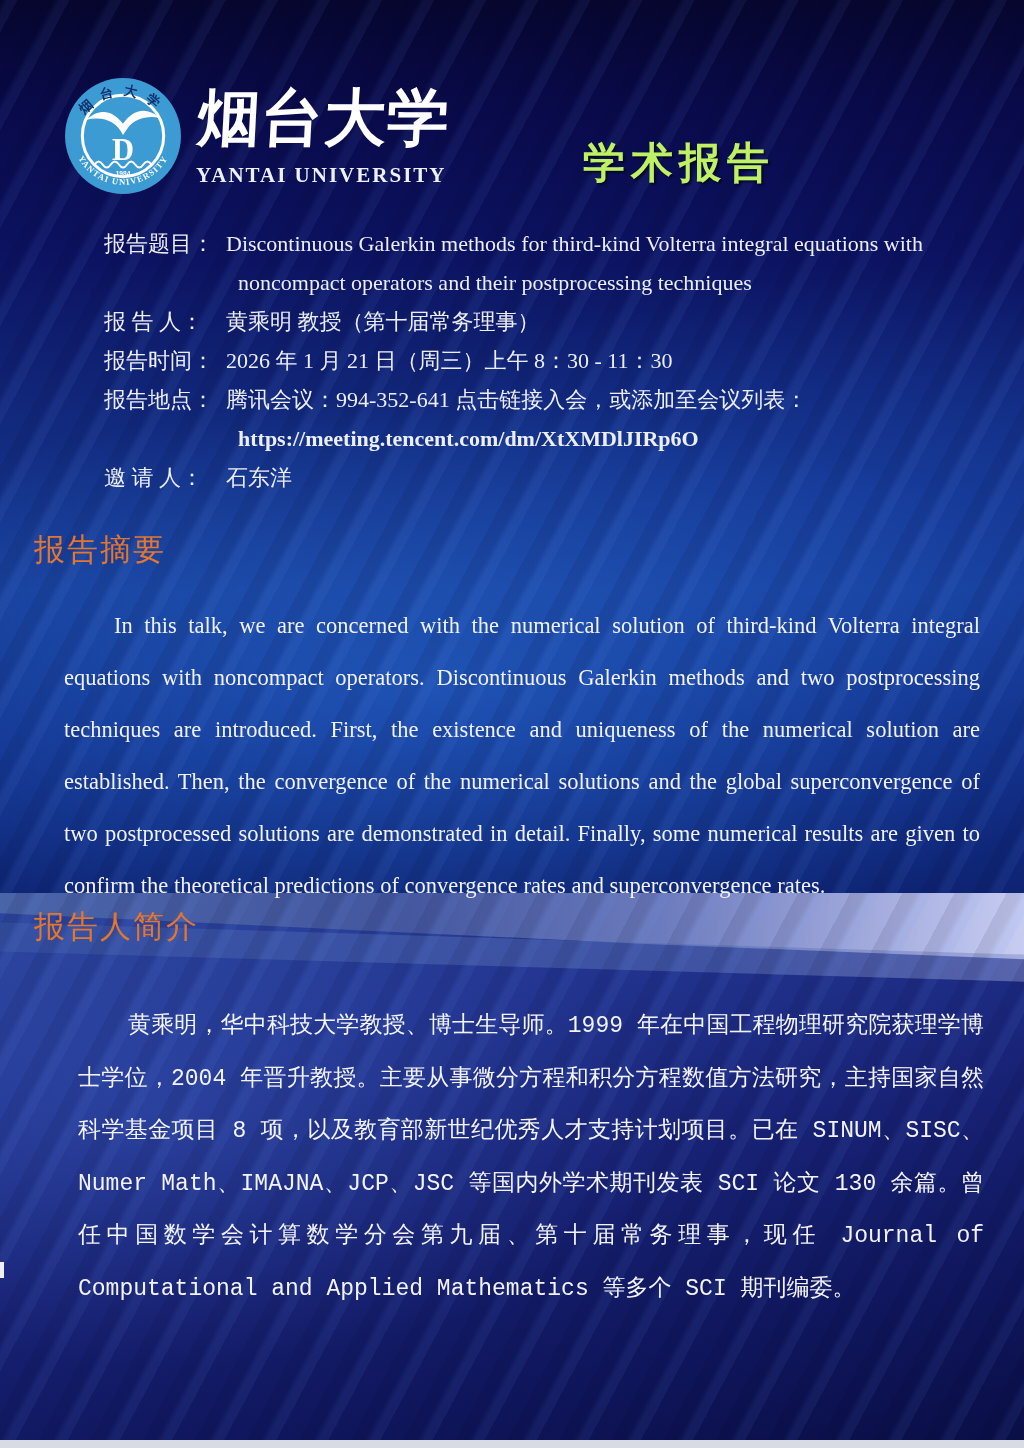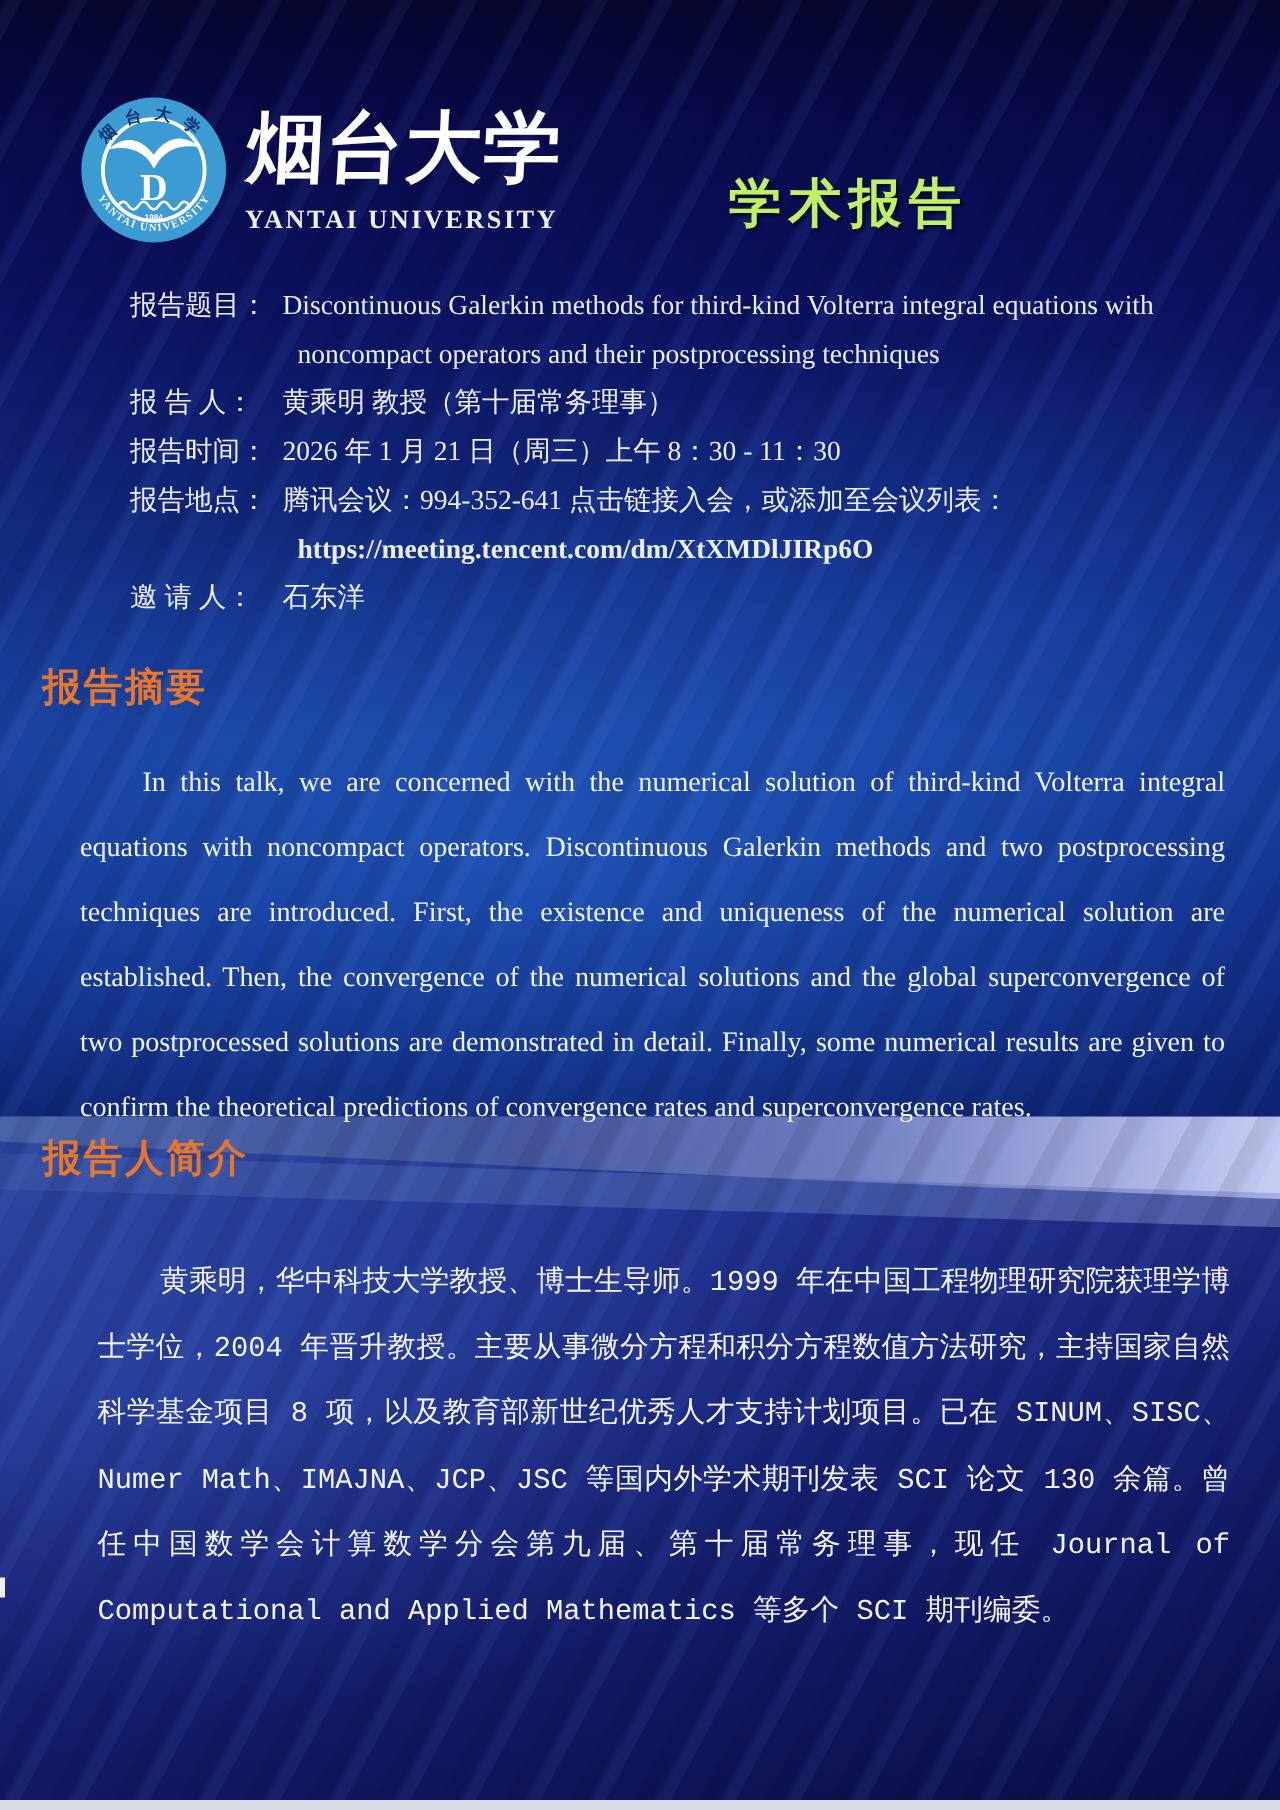--- a/index.html
+++ b/index.html
@@ -56,7 +56,7 @@
   .link{font-weight:bold;}
 
   
-  .sec-heading{position:absolute;color:#e5762d;font-size:31px;font-weight:bold;
+  .sec-heading{position:absolute;color:#e5762d;font-size:31px;font-weight:normal;
     letter-spacing:2px;white-space:nowrap;}
   .abstract-heading{left:34px;top:529px;}
   .abstract-body{position:absolute;left:64px;top:600px;width:916px;color:#f1f2f6;

